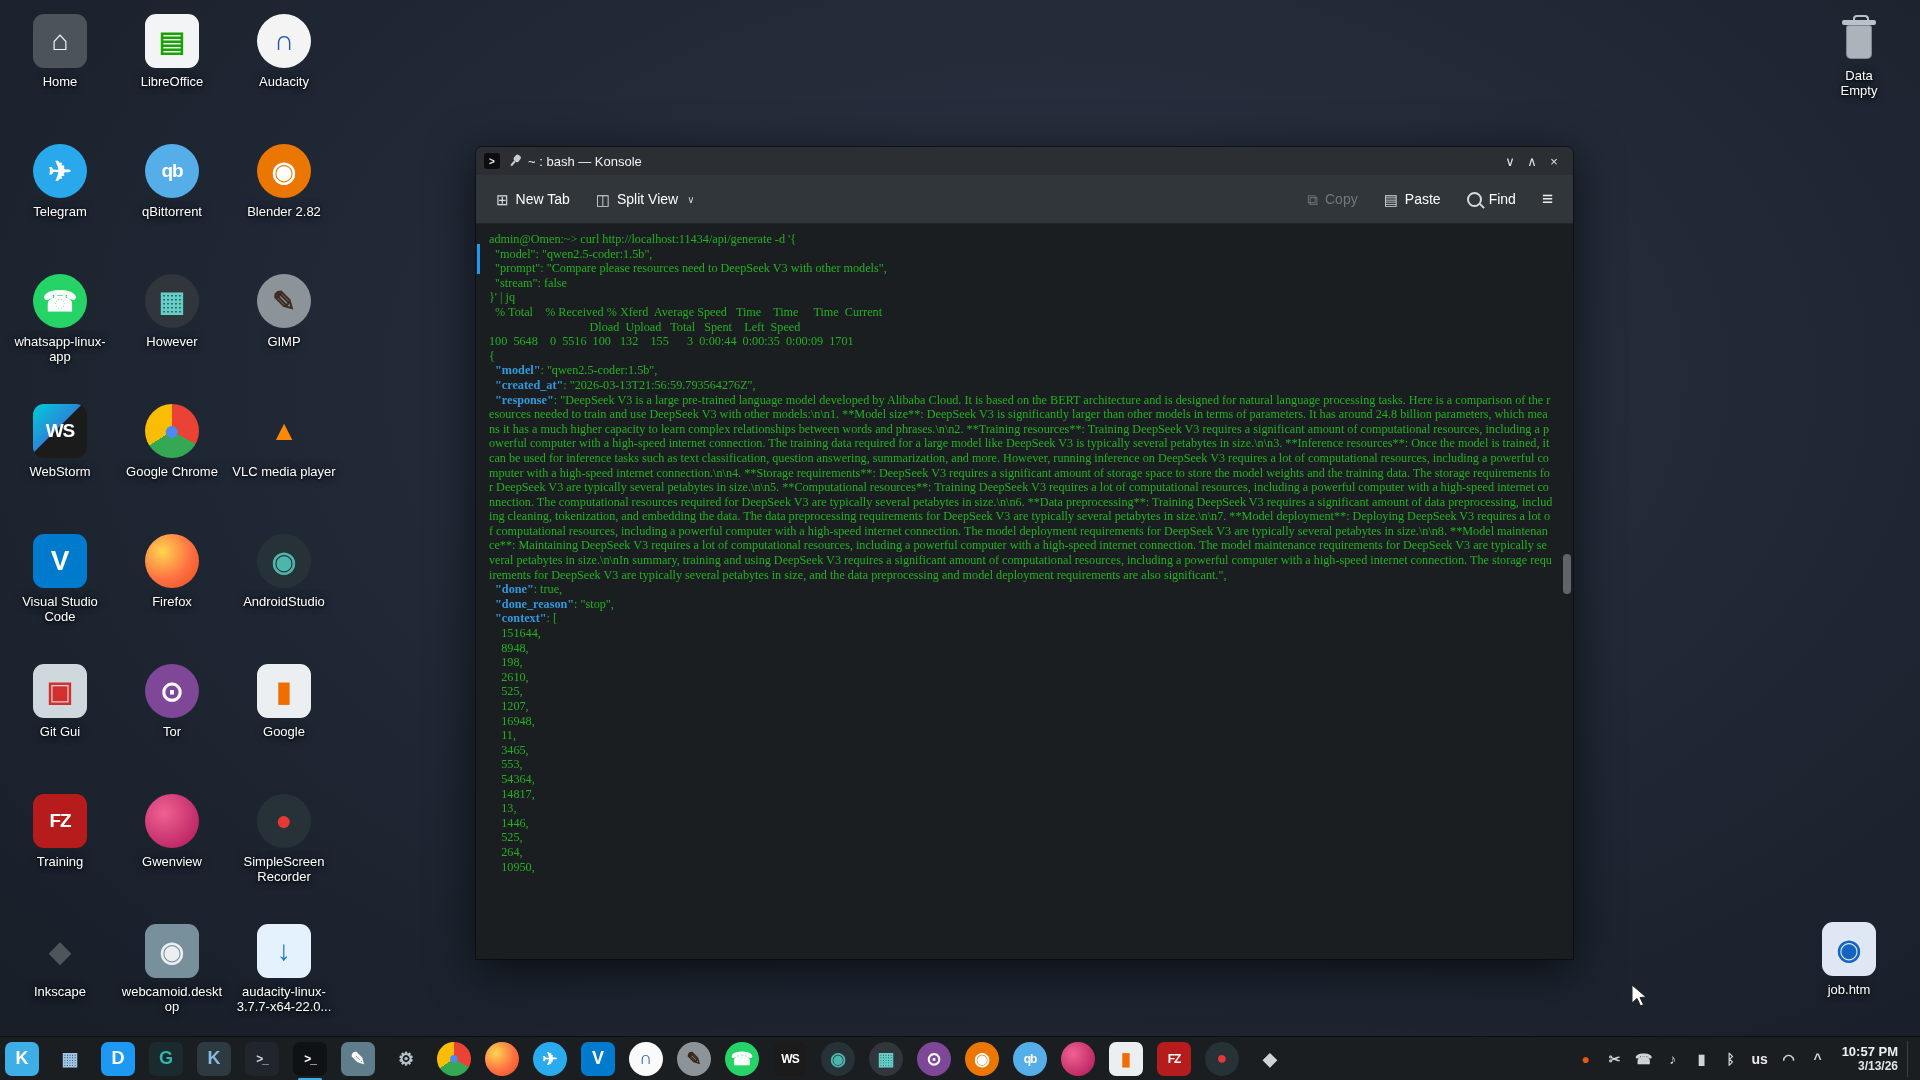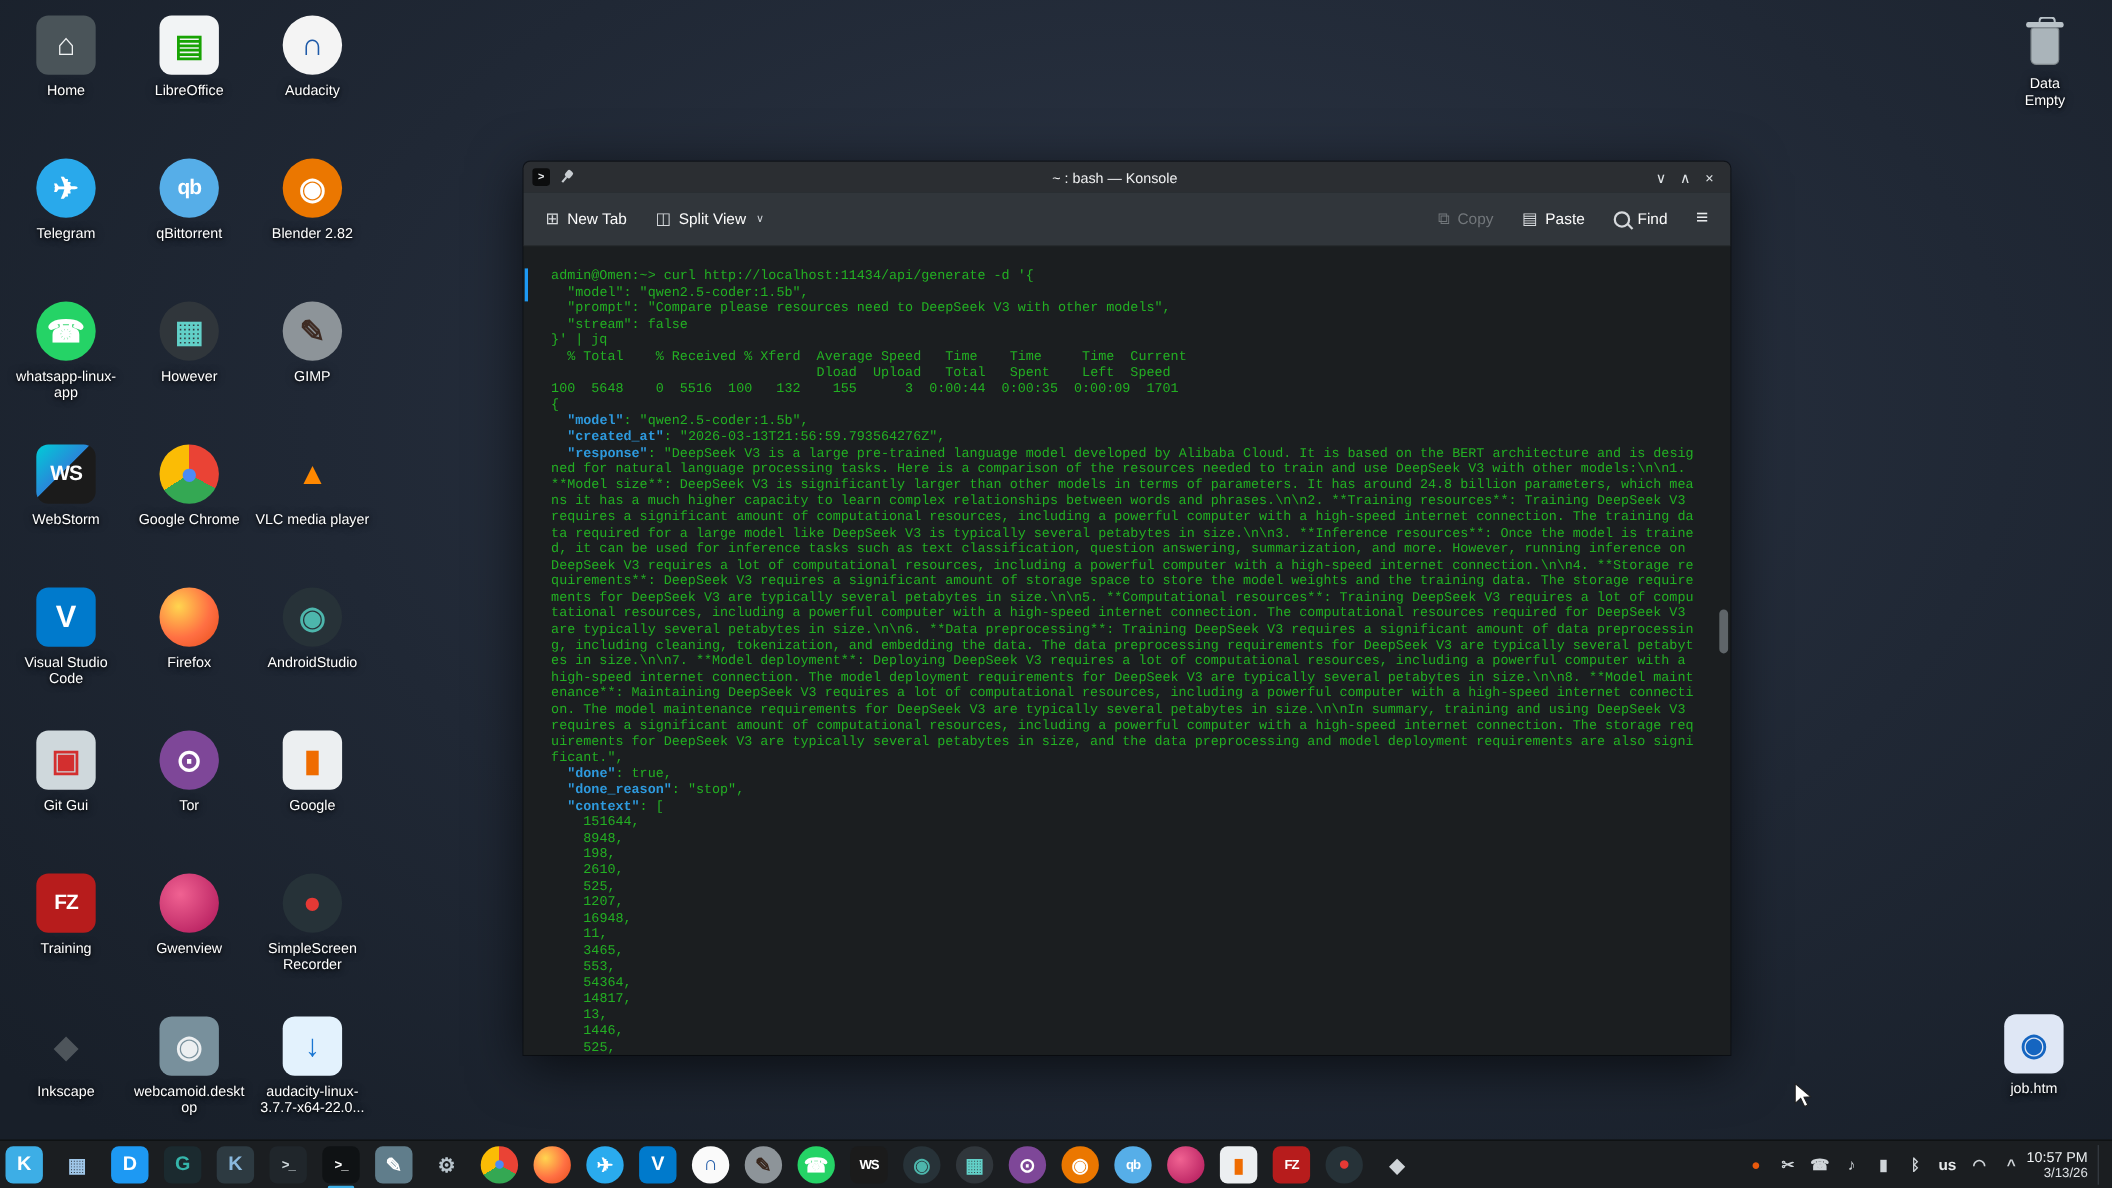--- a/index.html
+++ b/index.html
@@ -38,7 +38,7 @@
   .pin{width:14px;height:14px;position:relative;transform:rotate(40deg);margin-right:6px;}
   .pin::before{content:"";position:absolute;left:4px;top:0;width:6px;height:7px;background:#c8cdd1;border-radius:2px;}
   .pin::after{content:"";position:absolute;left:6px;top:7px;width:2px;height:6px;background:#c8cdd1;}
-  .win-title{flex:1;text-align:center;color:#f0f1f2;}
+  .win-title{flex:1;color:#f0f1f2;}
   .win-btn{width:22px;text-align:center;font-size:13px;color:#dfe3e6;cursor:pointer;}
   .toolbar{height:48px;background:#31363b;display:flex;align-items:center;padding:0 10px;gap:6px;border-bottom:1px solid #24272a;}
   .tb-btn{display:flex;align-items:center;gap:7px;color:#fcfcfc;font-size:14px;padding:8px 10px;border-radius:4px;cursor:pointer;}

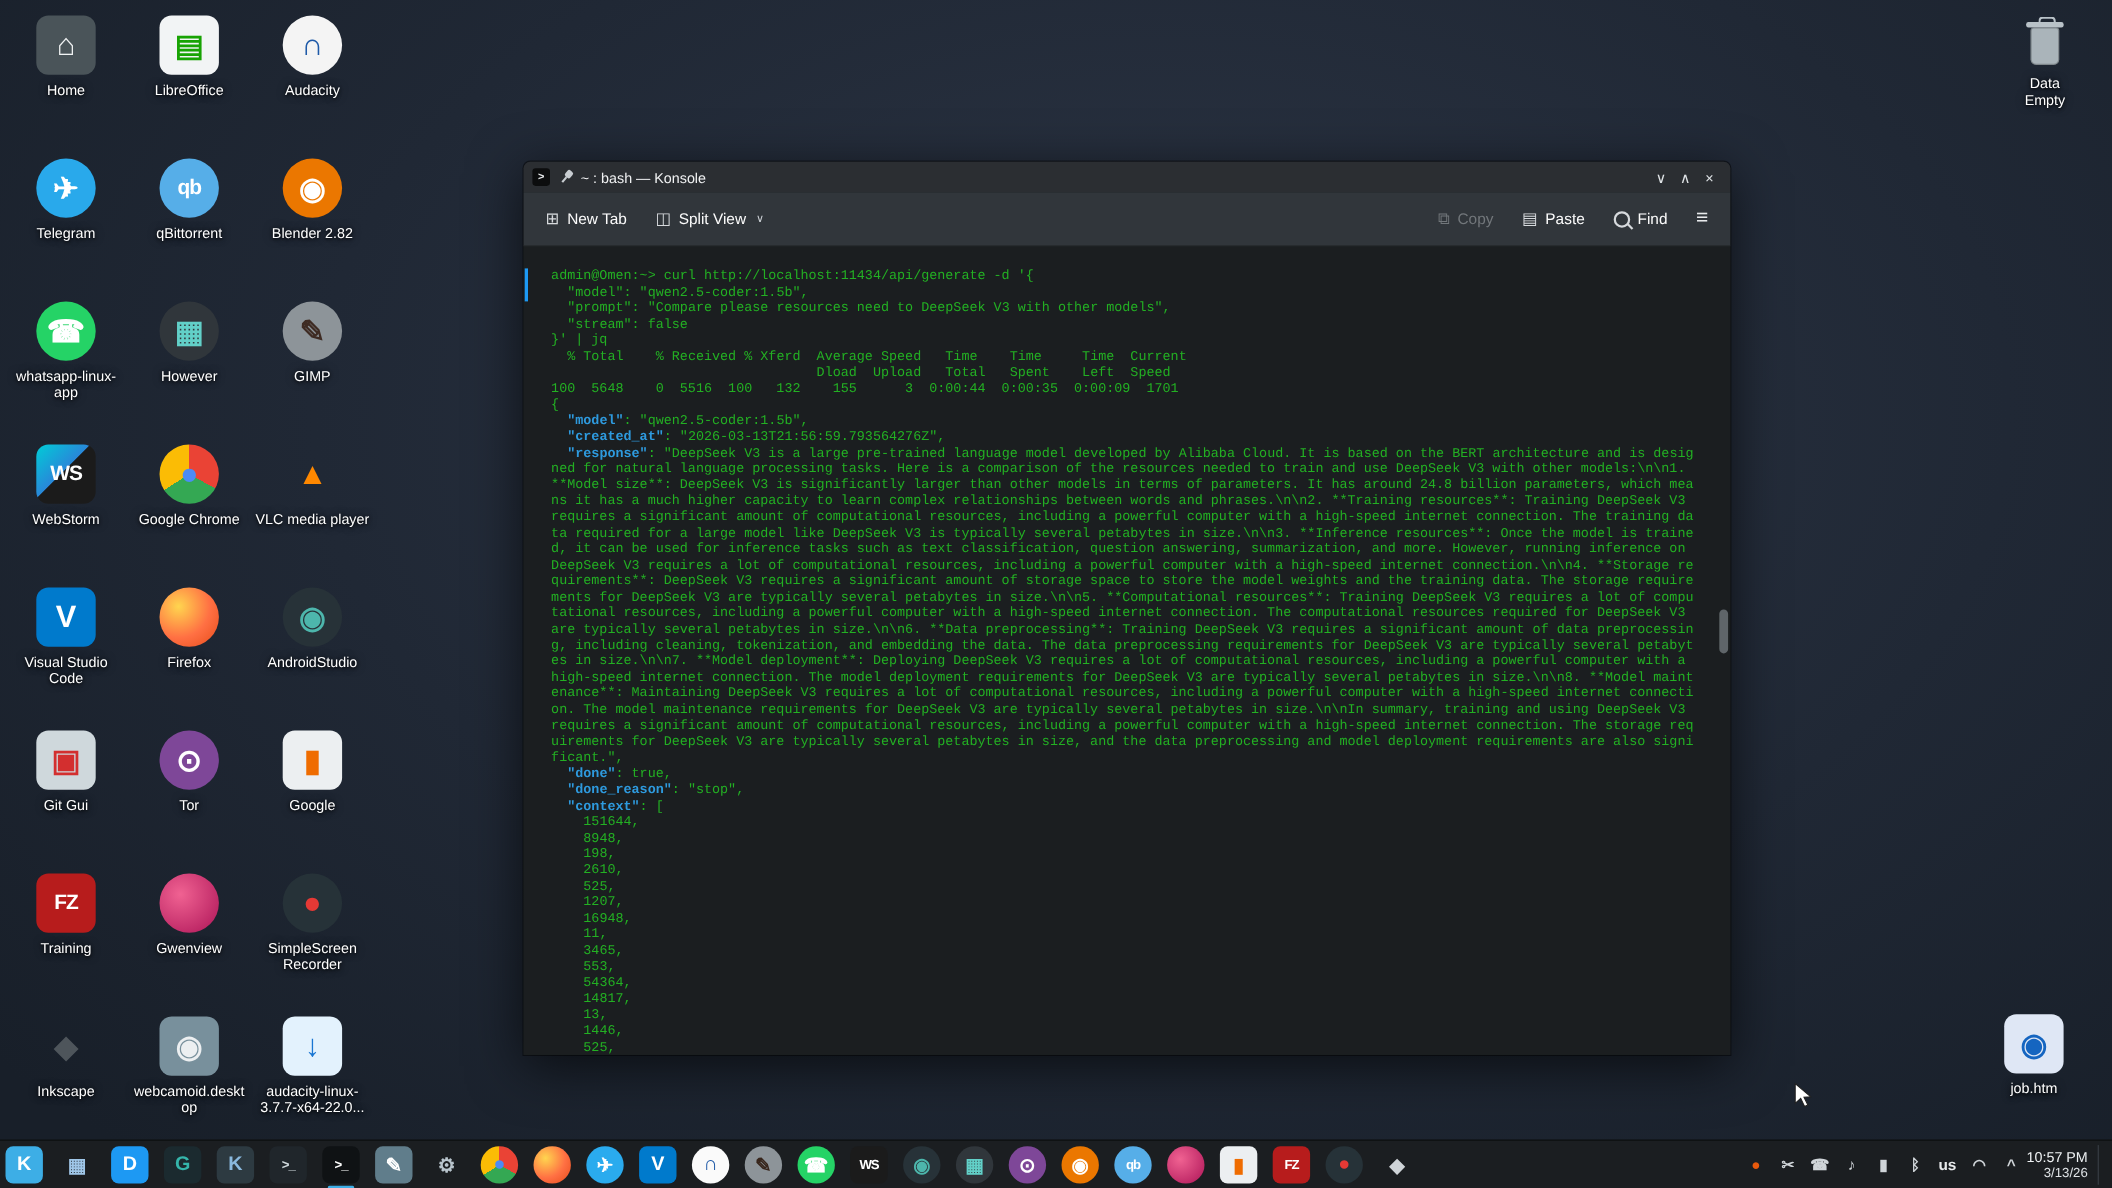--- a/index.html
+++ b/index.html
@@ -51,7 +51,7 @@
   .mag::after{content:"";position:absolute;width:6px;height:2px;background:#d7dadd;transform:rotate(45deg);right:-5px;bottom:-2px;}
   
   .term{flex:1;position:relative;overflow:hidden;background:#1b1e20;}
-  #term-pre{margin:16px;padding:4px 16px 4px 9px;font-family:Liberation Mono, monospace;
+  #term-pre{margin:4px;padding:4px 16px 4px 9px;font-family:Liberation Serif, serif;
     font-size:12.2px;line-height:14.6px;color:#23b023;white-space:pre-wrap;word-break:break-all;}
   .tc-g{color:#23b023;}
   .tc-b{color:#2e9ade;font-weight:bold;}

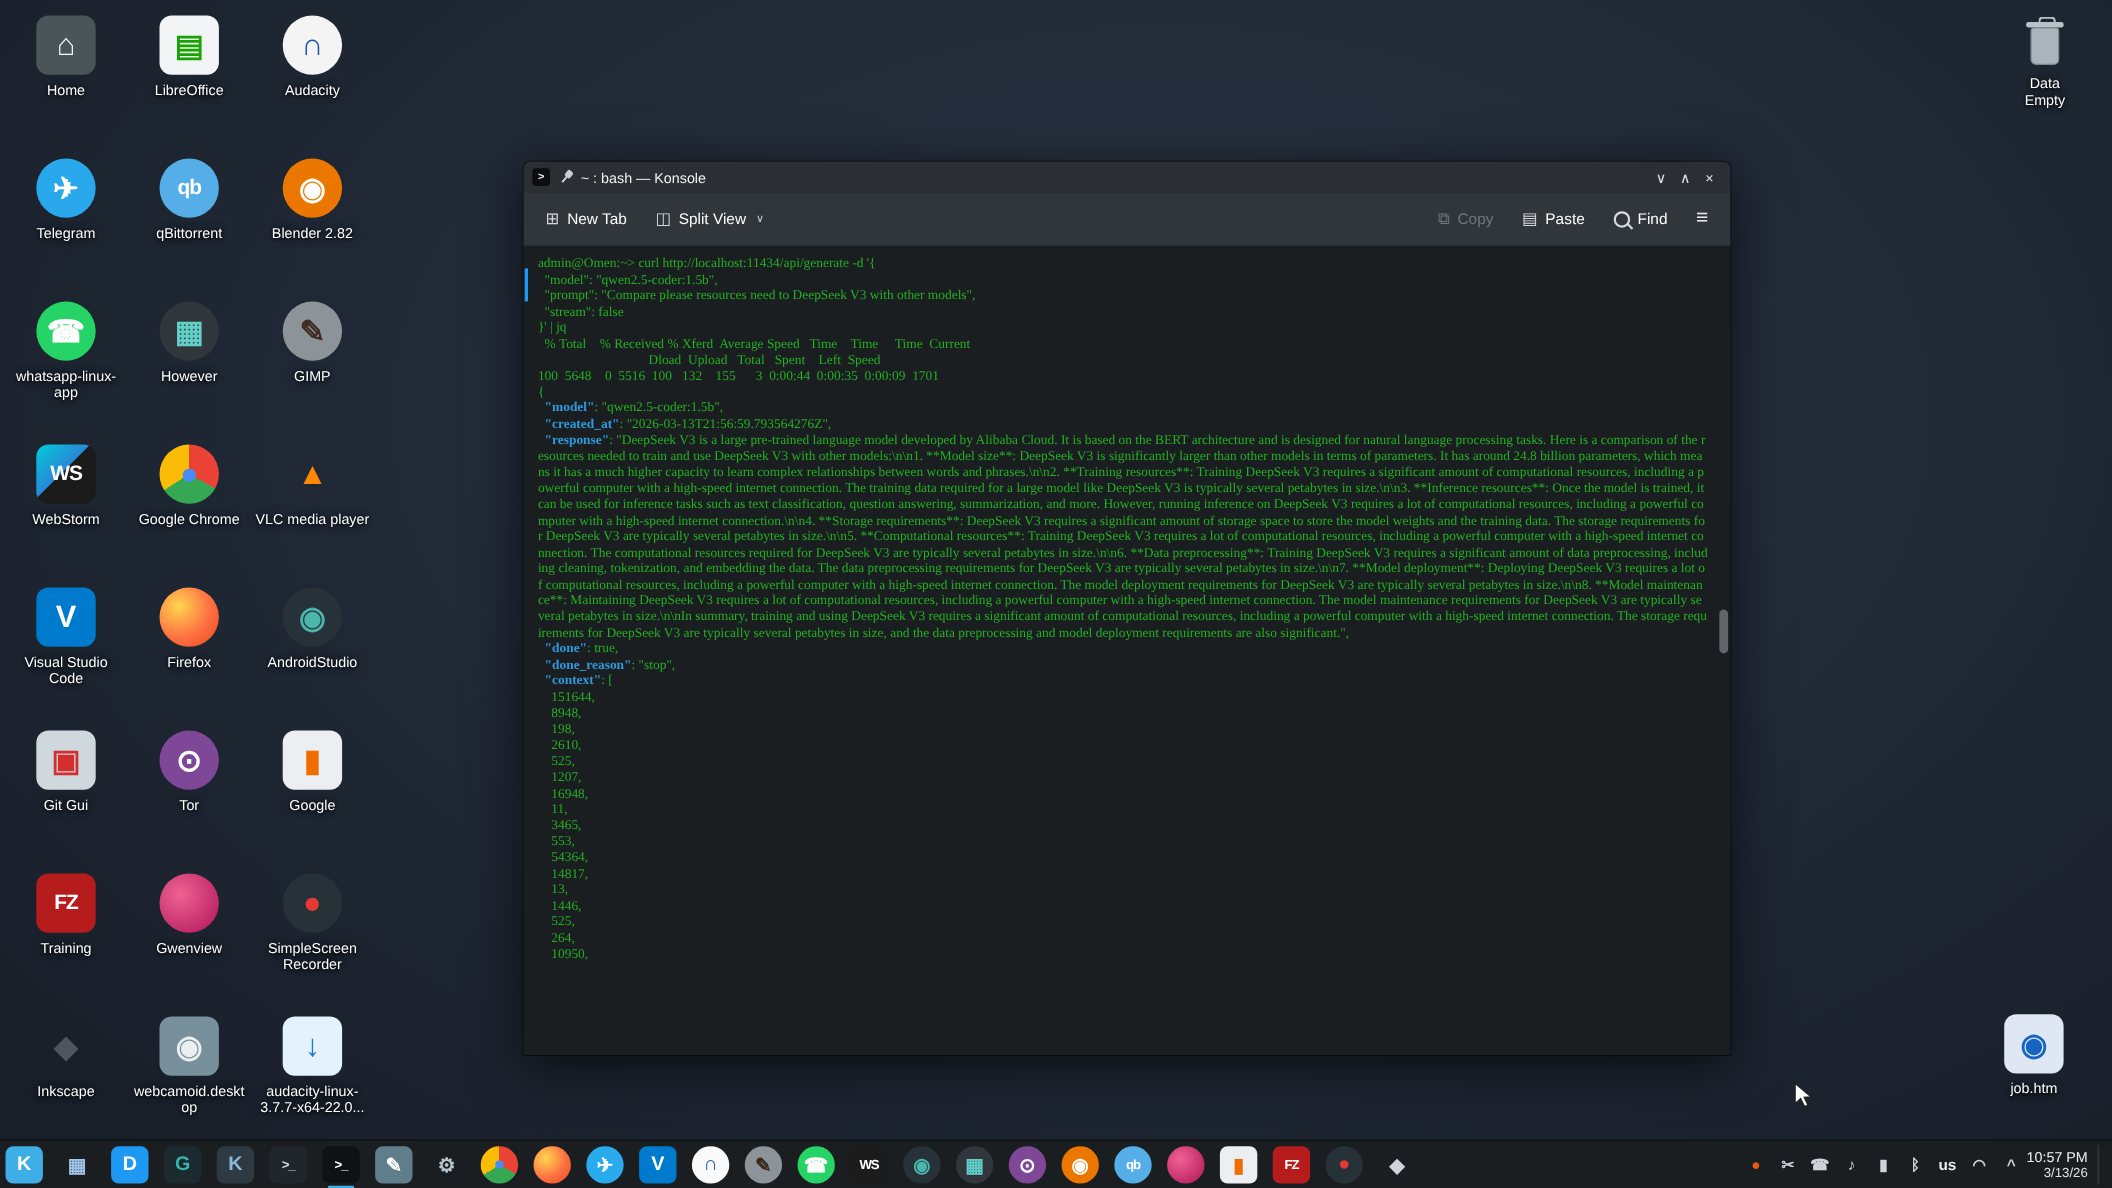--- a/index.html
+++ b/index.html
@@ -67,7 +67,7 @@
   .task-item.active::after{content:"";position:absolute;left:5px;right:5px;bottom:-5px;height:3px;background:#3daee6;border-radius:2px;}
   .tray{margin-left:auto;display:flex;align-items:center;gap:9px;padding-right:4px;}
   .tray-ic{min-width:20px;text-align:center;font-size:14px;color:#cfd4d8;cursor:pointer;}
-  .clock{text-align:right;line-height:15px;cursor:pointer;}
+  .clock{text-align:right;line-height:15px;margin-left:10px;cursor:pointer;font-weight:bold;}
   .clock-time{font-size:13px;color:#eef1f3;}
   .clock-date{font-size:12px;color:#dfe3e6;}
   .show-desktop{width:7px;height:36px;border-left:1px solid #3a4046;margin-left:9px;cursor:pointer;}

